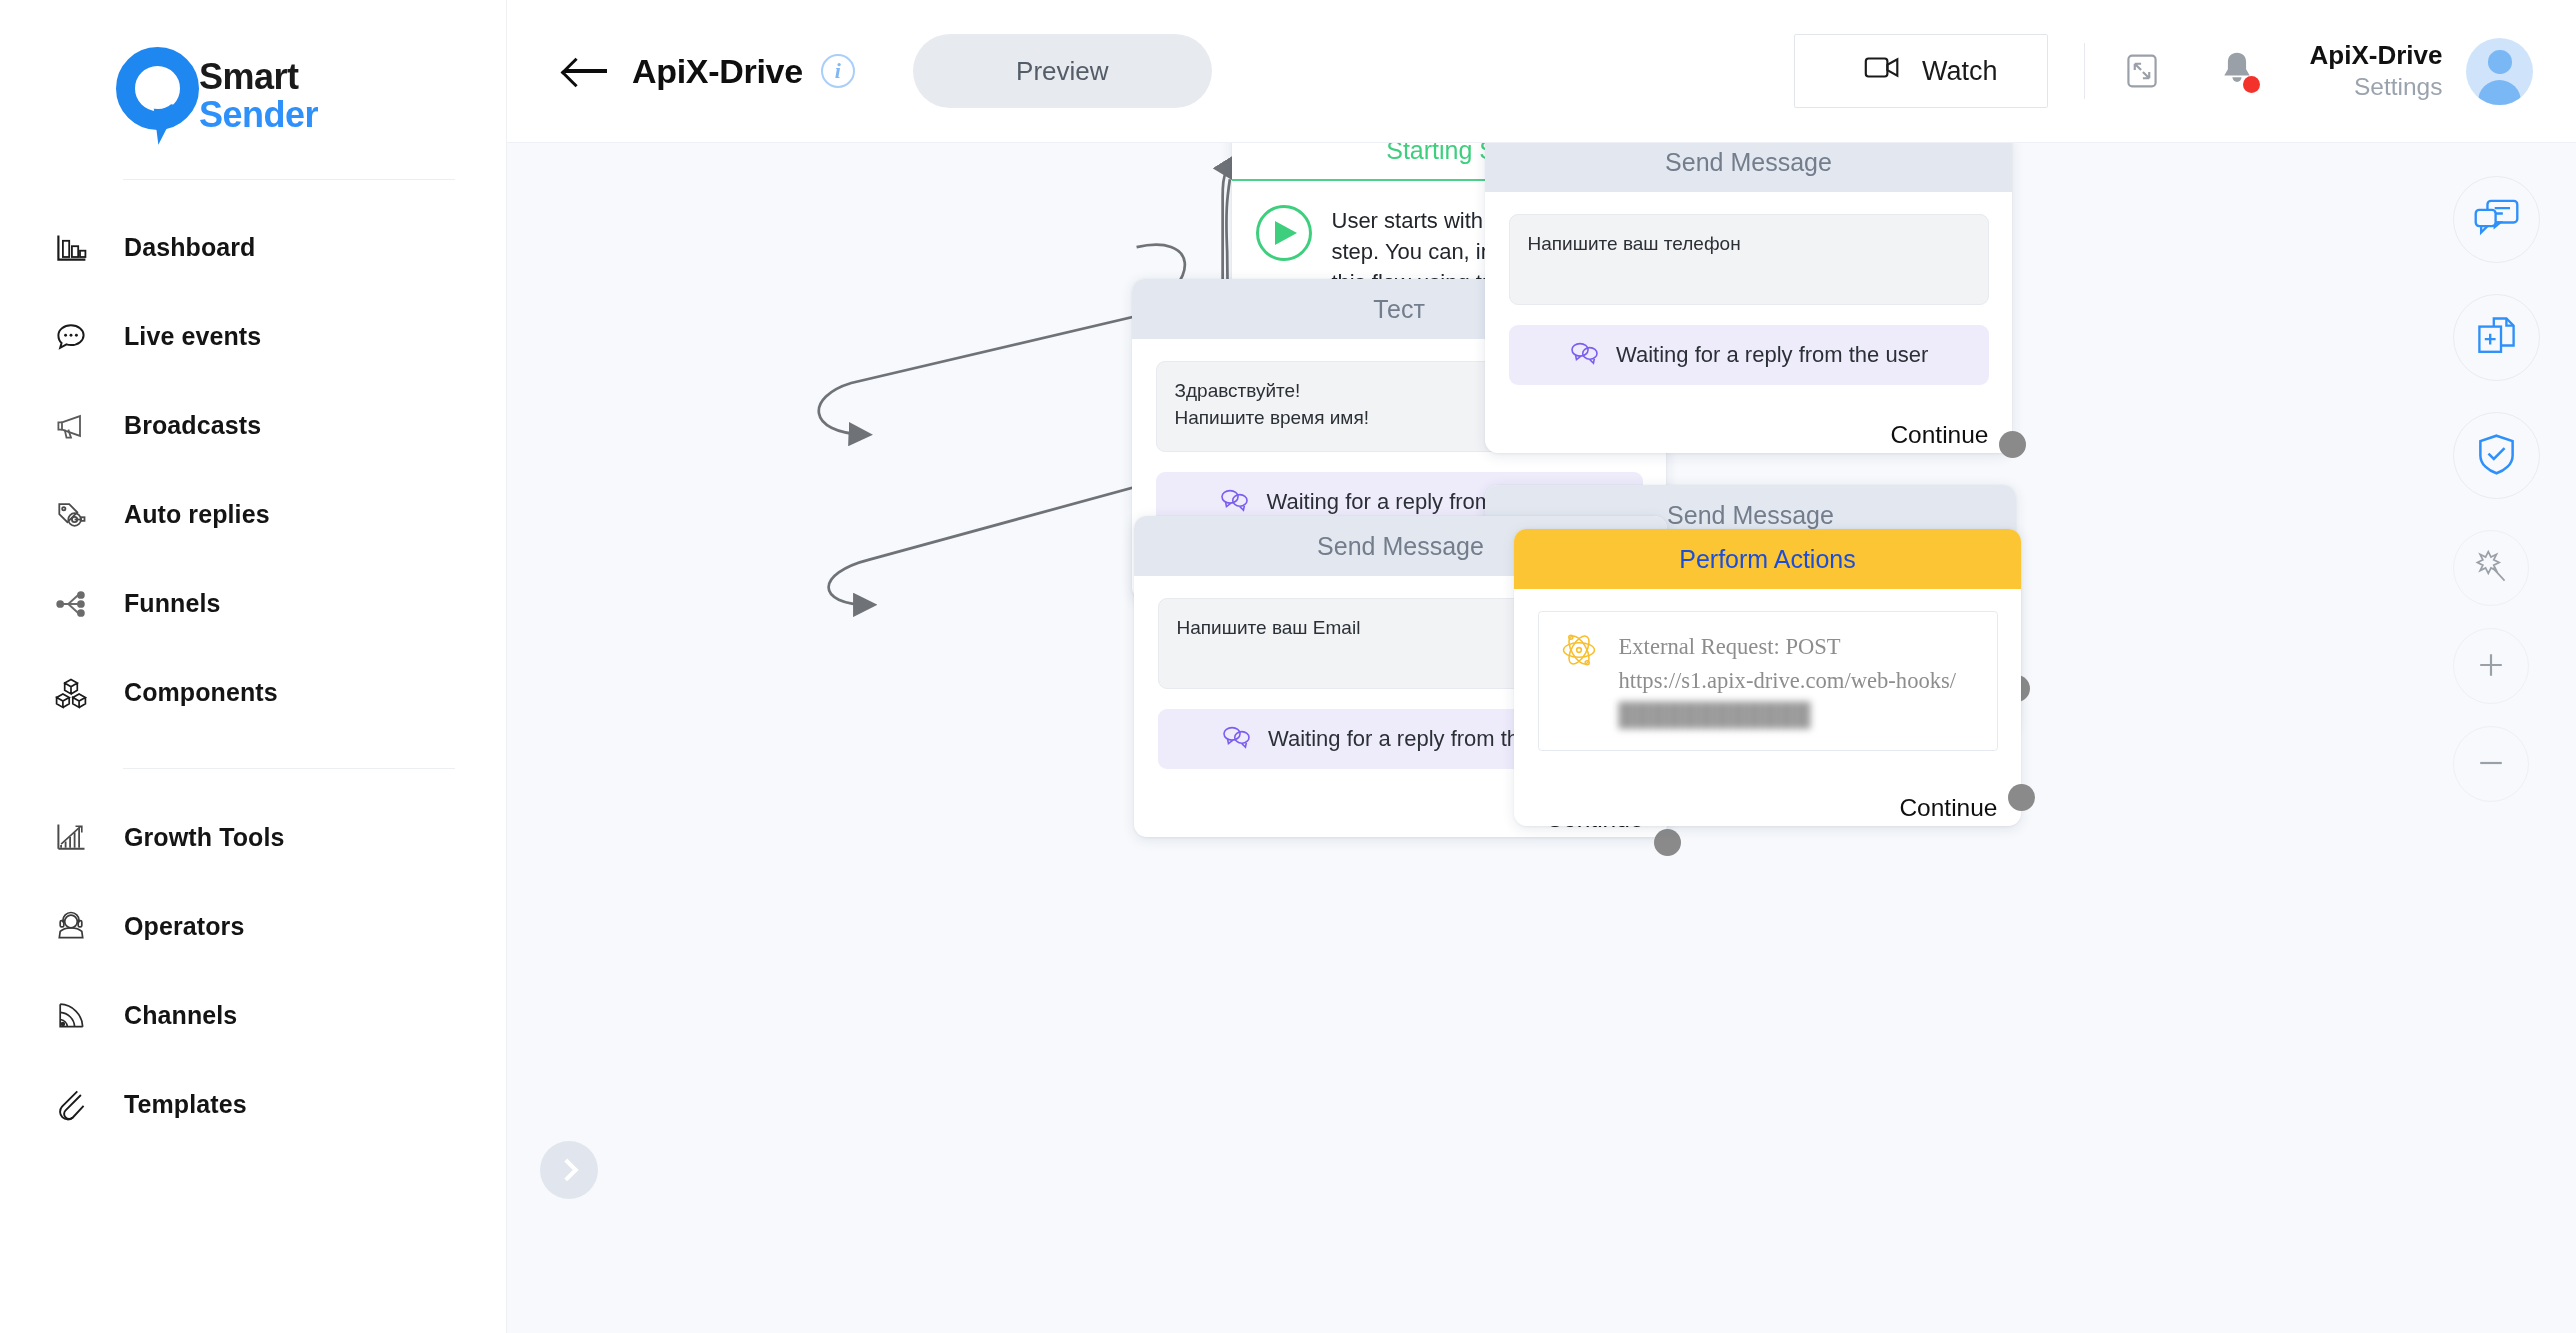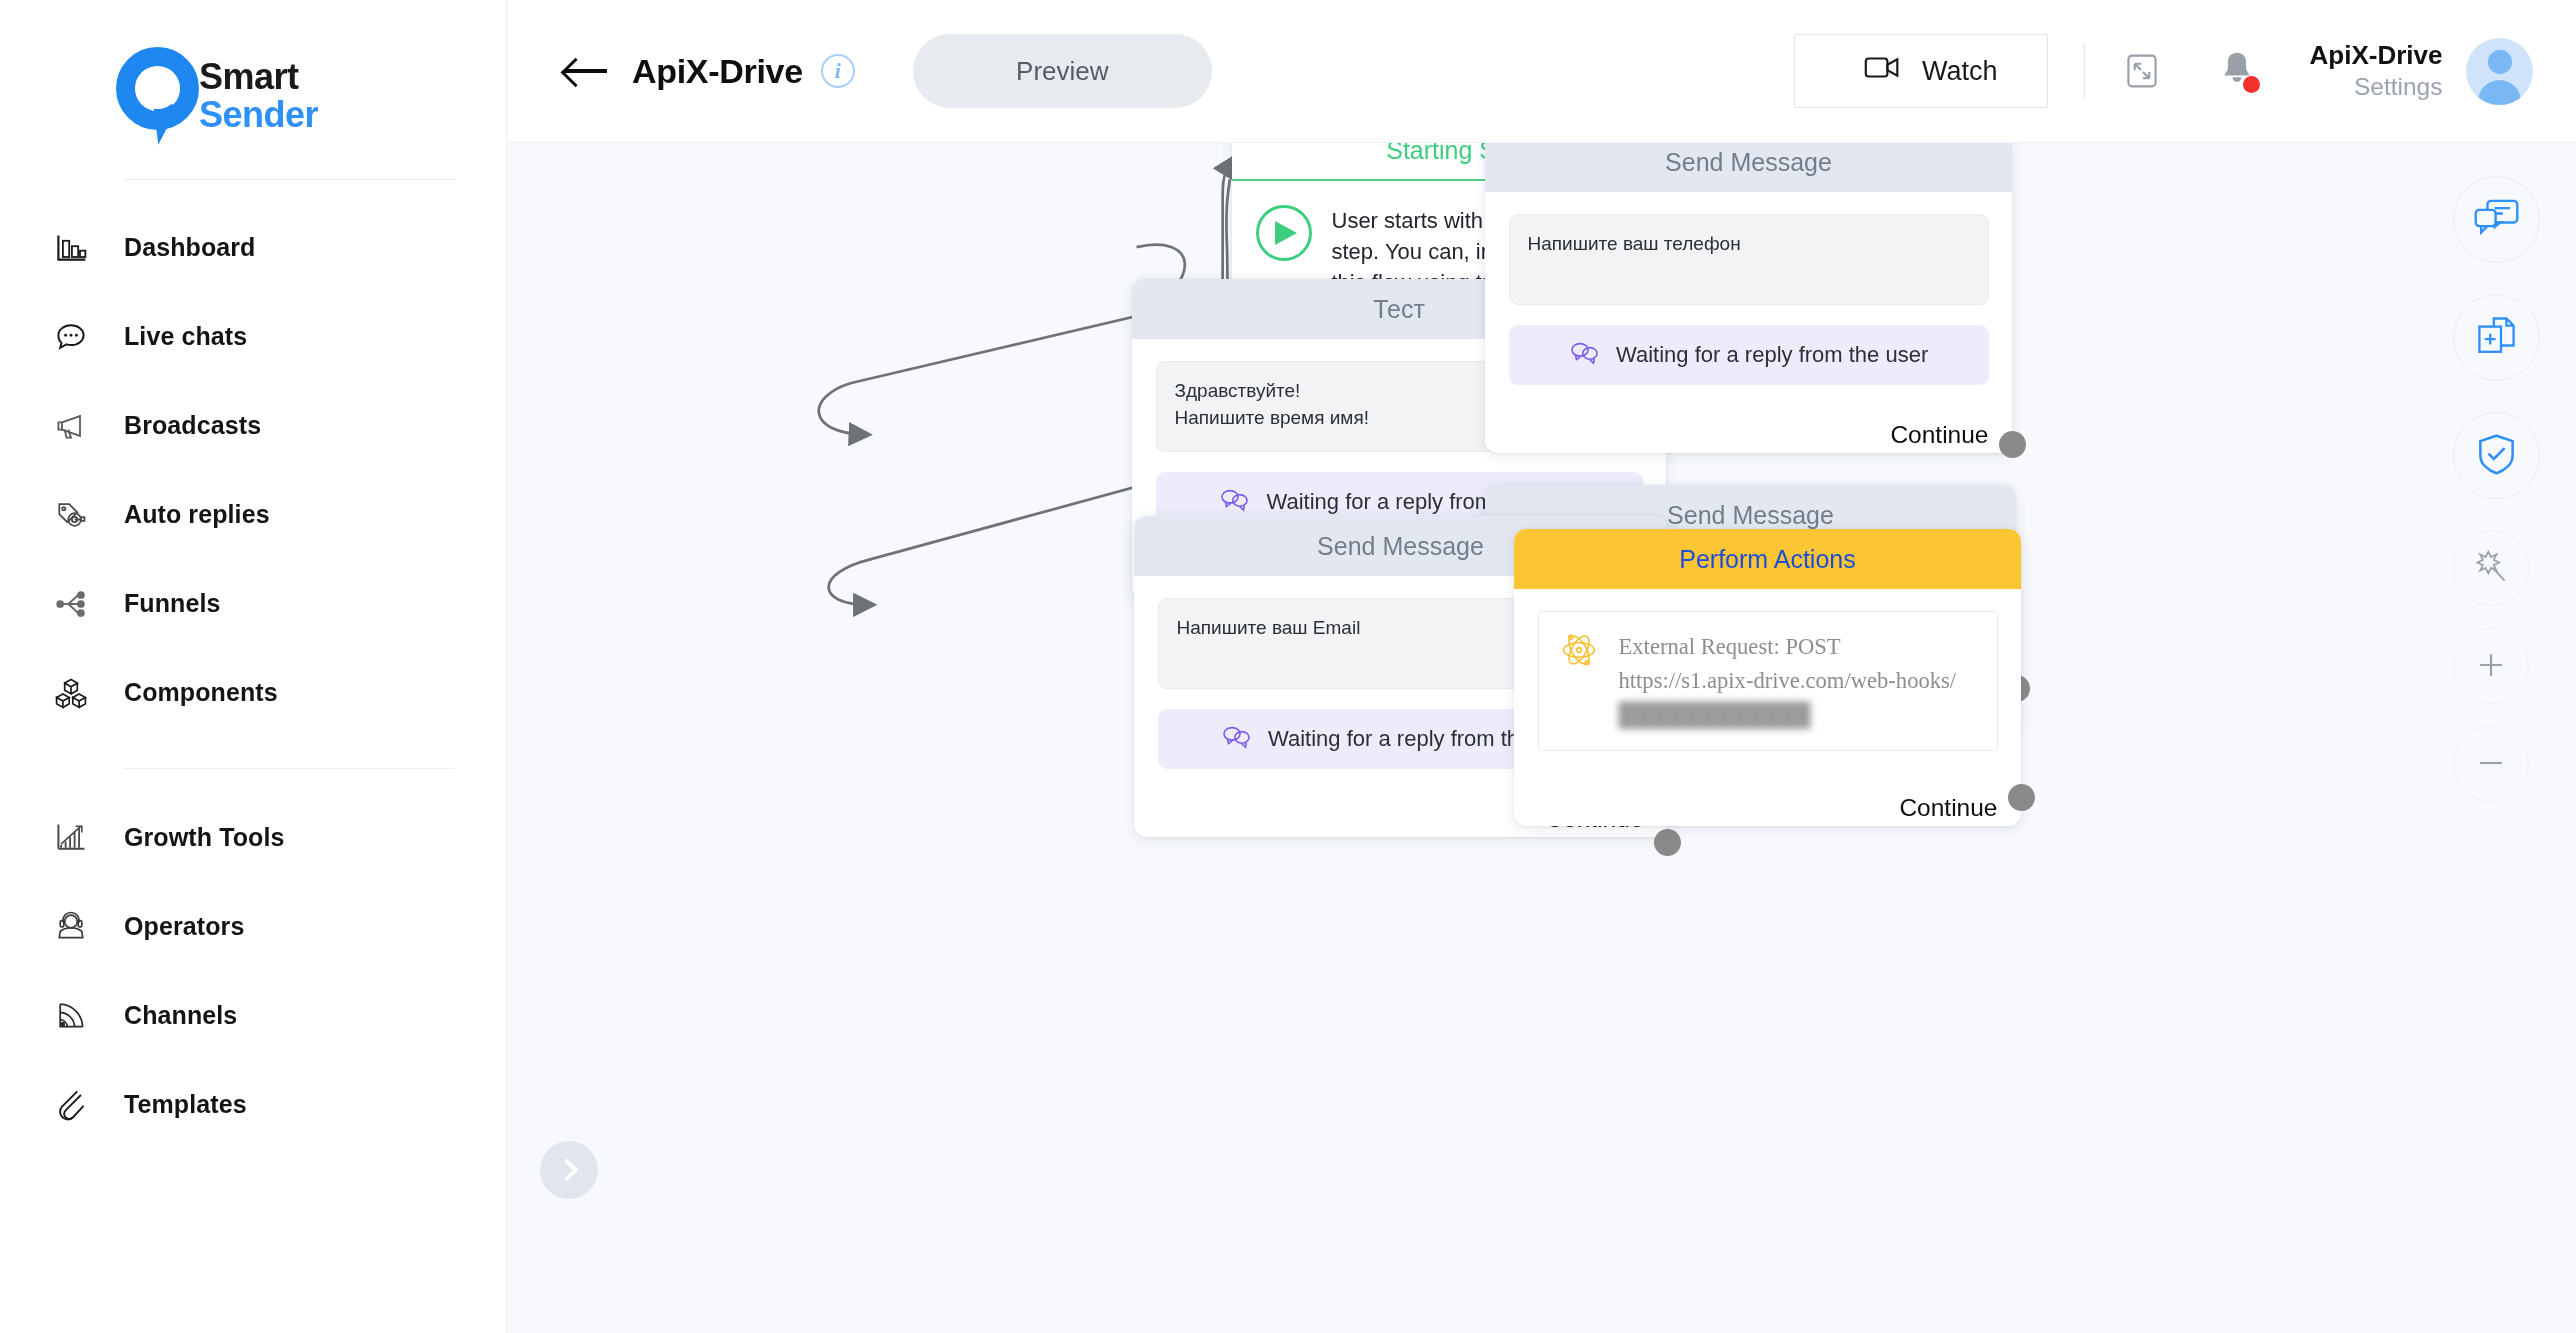--- a/index.html
+++ b/index.html
@@ -253,7 +253,7 @@
             <circle cx="26" cy="18" r="1.6" fill="#1a1a1a" stroke="none"></circle>
           </svg>
         </span>
-        <span class="nav-label">Live chats</span>
+        <span class="nav-label">Live events</span>
       </div>
 
       <div class="nav-item">

